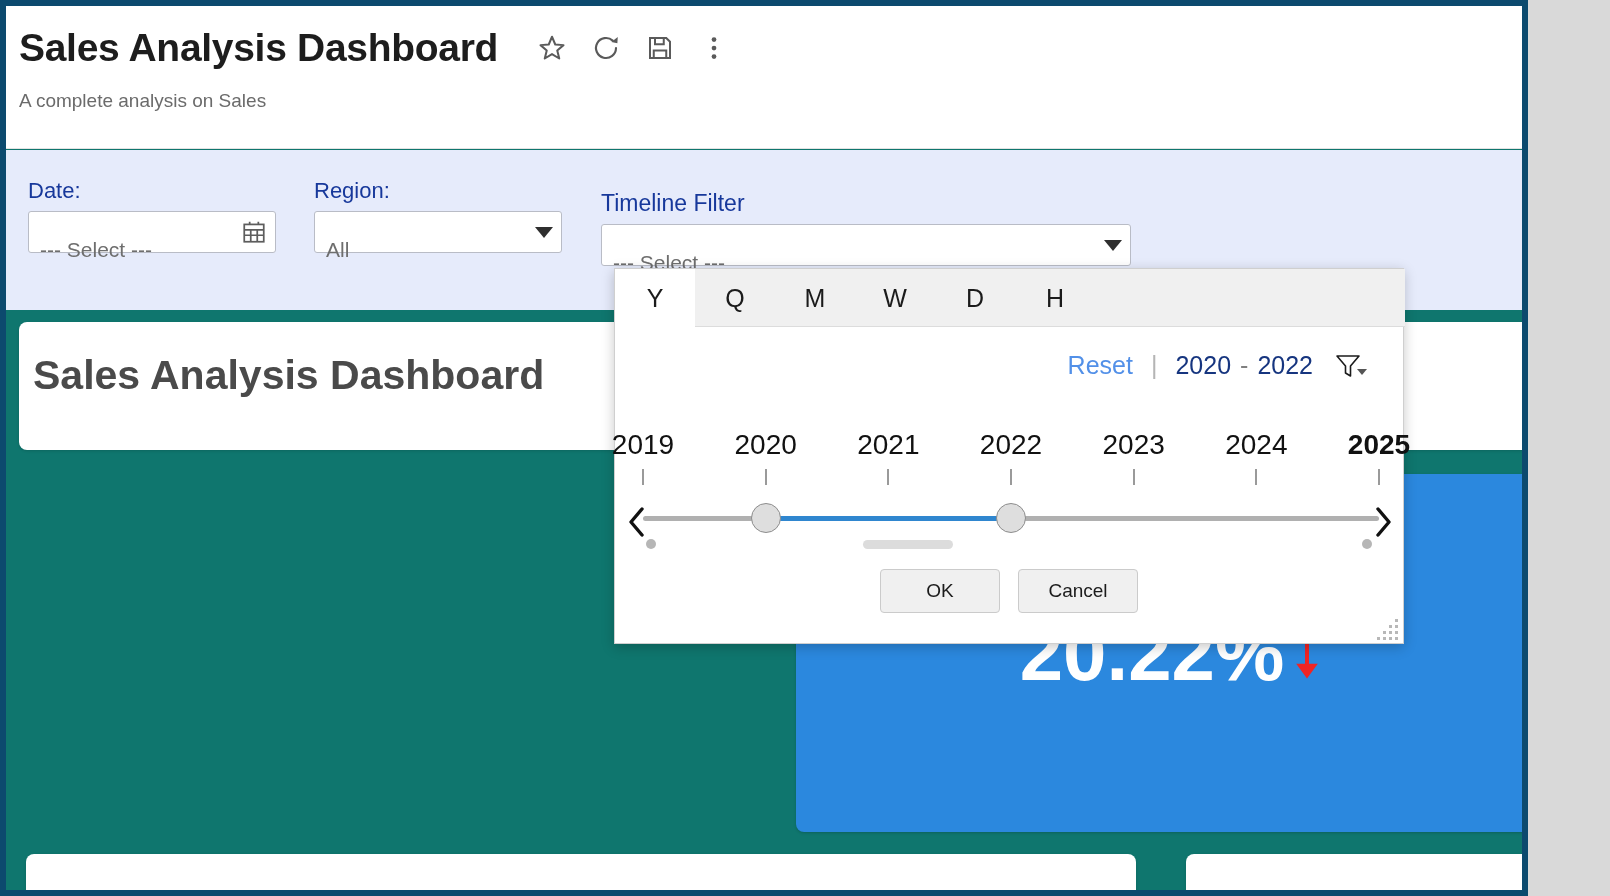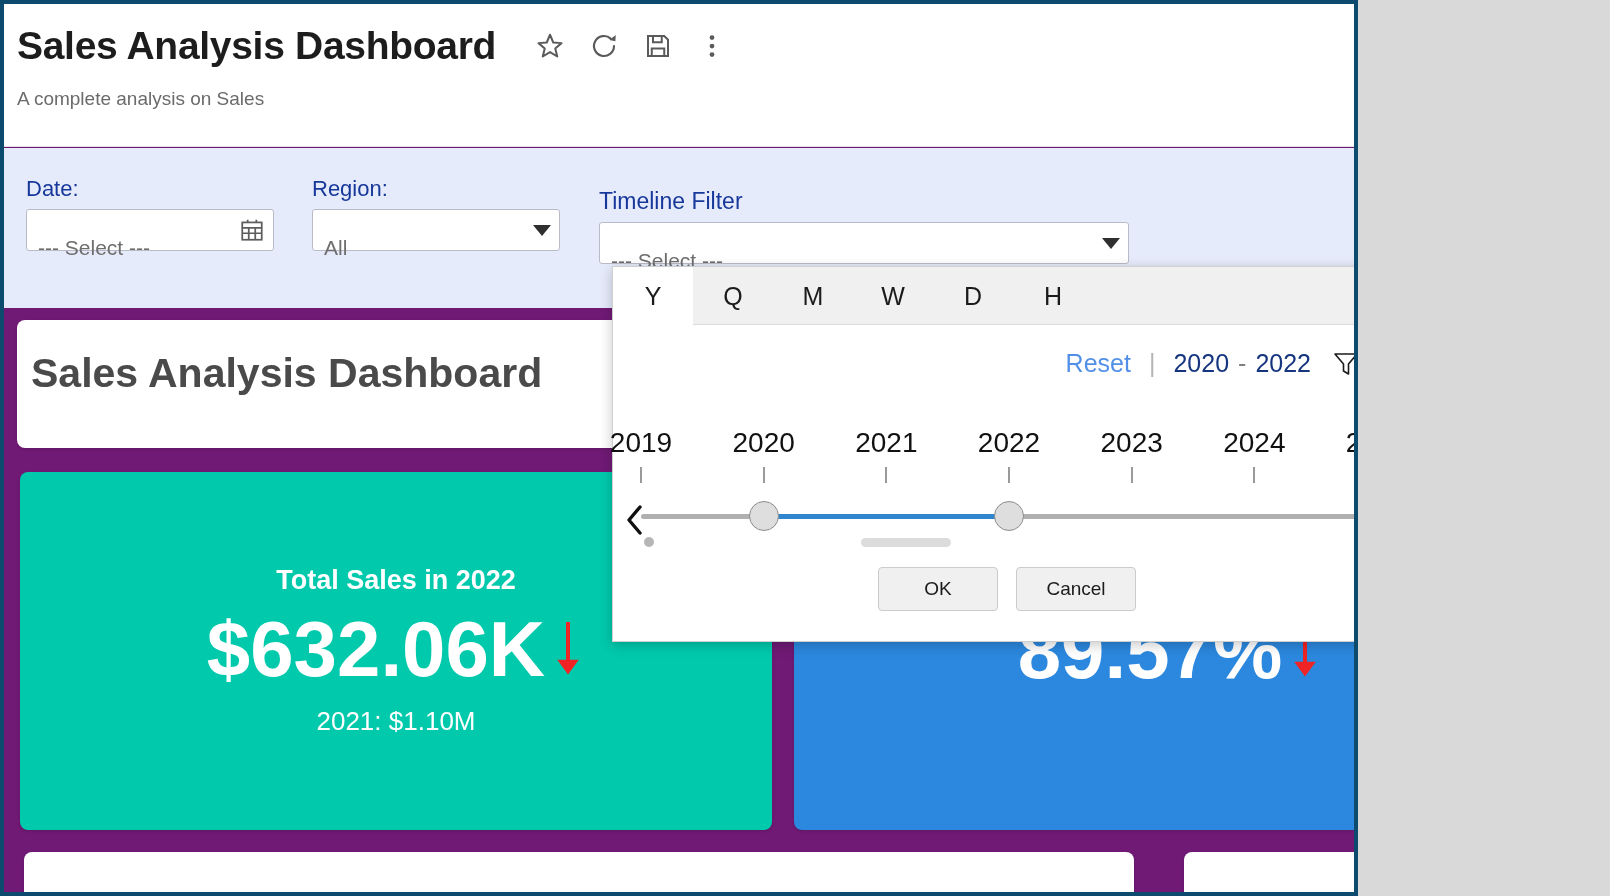--- a/index.html
+++ b/index.html
@@ -10,9 +10,9 @@
   }
   #screen {
     position: relative;
-    width: 1358px; height: 896px;
-    background: #701a75;
-    border: 4px solid #0c4a6e;
+    width: 1528px; height: 896px;
+    background: #0f766e;
+    border: 6px solid #0c4a6e;
     overflow: hidden;
   }
 

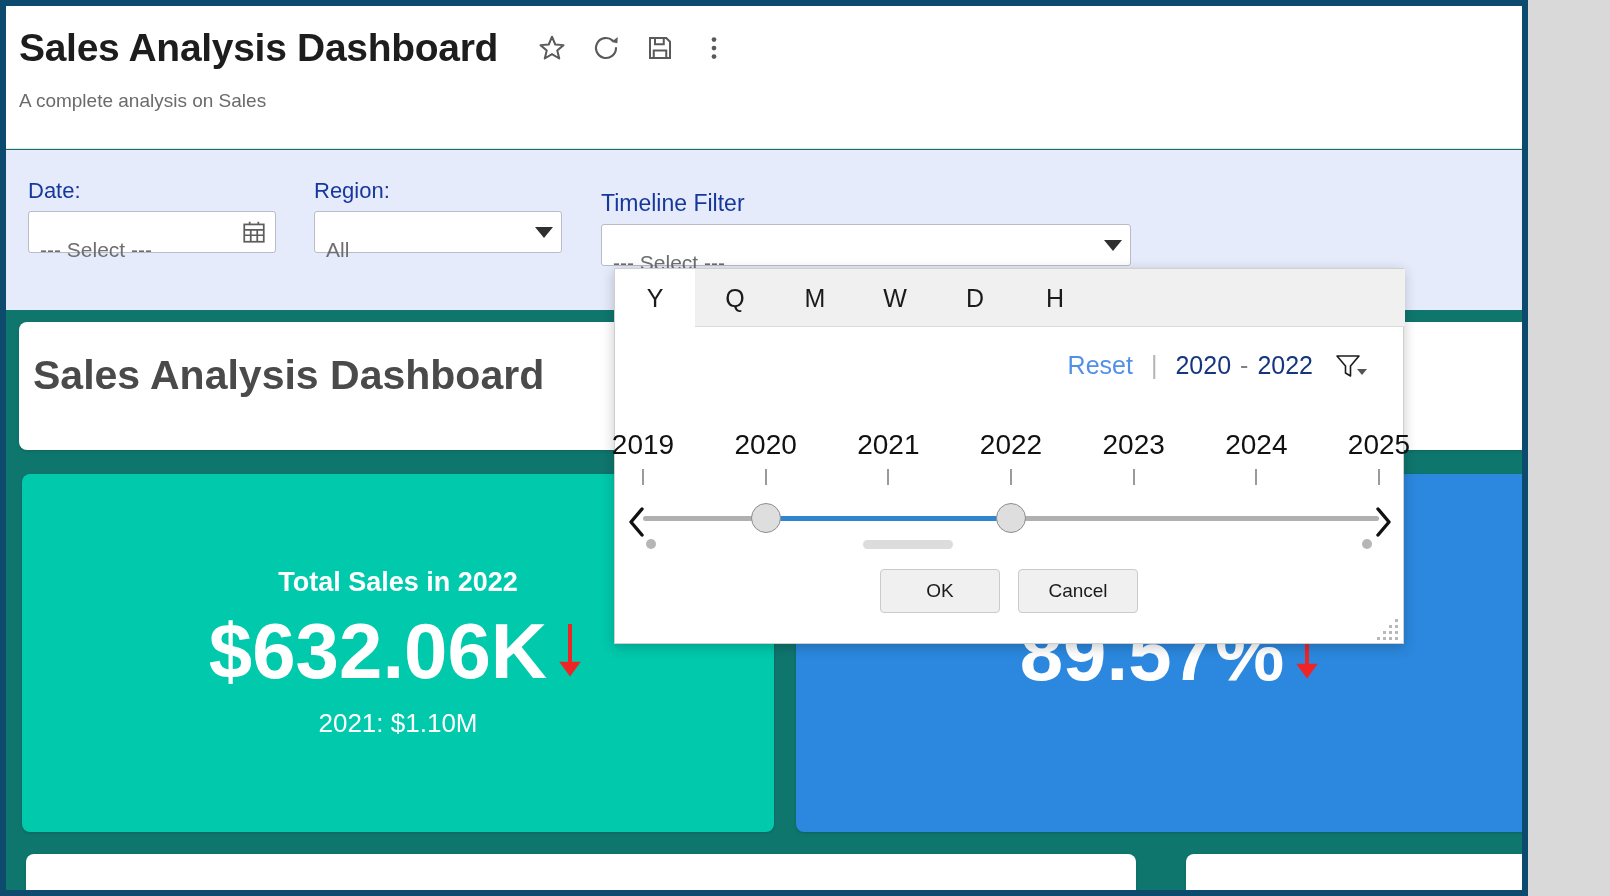--- a/index.html
+++ b/index.html
@@ -355,7 +355,7 @@
         <div class="tick-label" style="left: 50%;">2022</div>
         <div class="tick-label" style="left: 66.6667%;">2023</div>
         <div class="tick-label" style="left: 83.3333%;">2024</div>
-        <div class="tick-label" style="left: 100%;">2025</div>
+        <div class="tick-label" style="left: 100%; font-weight: bold;">2025</div>
       </div>
     <div class="tick-marks">
         <div class="tick-mark" style="left: 0%;"></div>

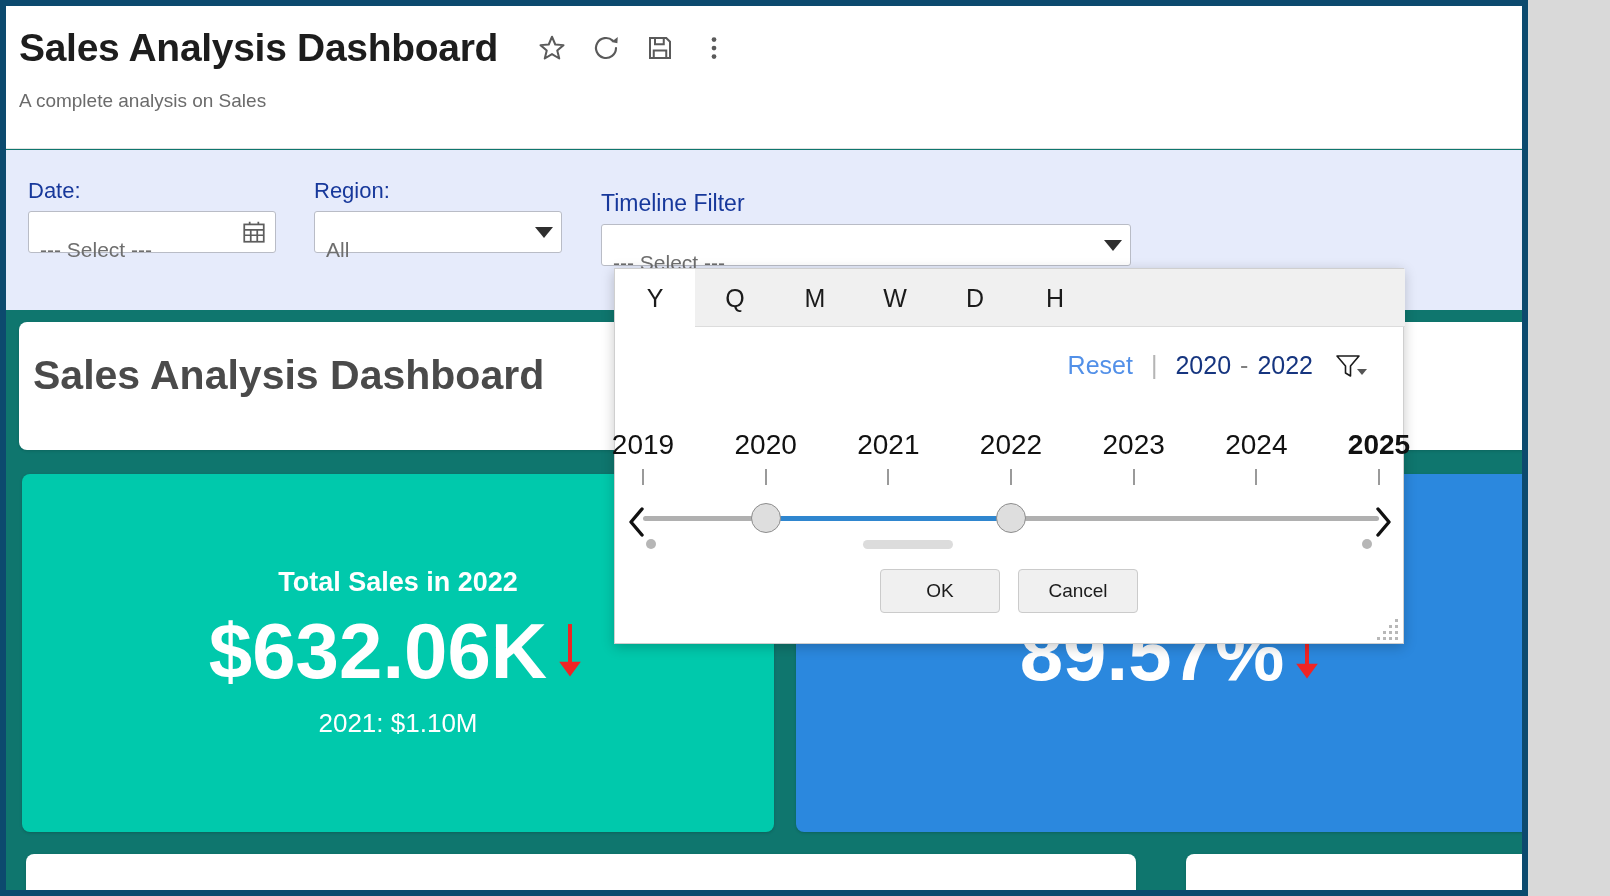--- a/index.html
+++ b/index.html
@@ -288,19 +288,6 @@
 
   <div class="kpi-row">
 
-    <div class="kpi" id="kpi-sales" style="background: rgb(0, 201, 172);">
-      <div class="kpi-title">Total Sales in 2022</div>
-      <div class="kpi-value-row">
-        <span class="kpi-value">$632.06K</span>
-        <span class="kpi-arrow">
-          <svg viewBox="0 0 24 46" width="34" height="62" fill="none" stroke="#f02424" stroke-width="3">
-            <path d="M12 3v34"></path>
-            <polyline points="4,31 12,42 20,31" fill="#f02424" stroke="none"></polyline>
-          </svg>
-        </span>
-      </div>
-      <div class="kpi-sub">2021: $1.10M</div>
-    </div>
 
     <div class="kpi" id="kpi-growth" style="background: rgb(43, 136, 222);">
       <div class="kpi-value-row">

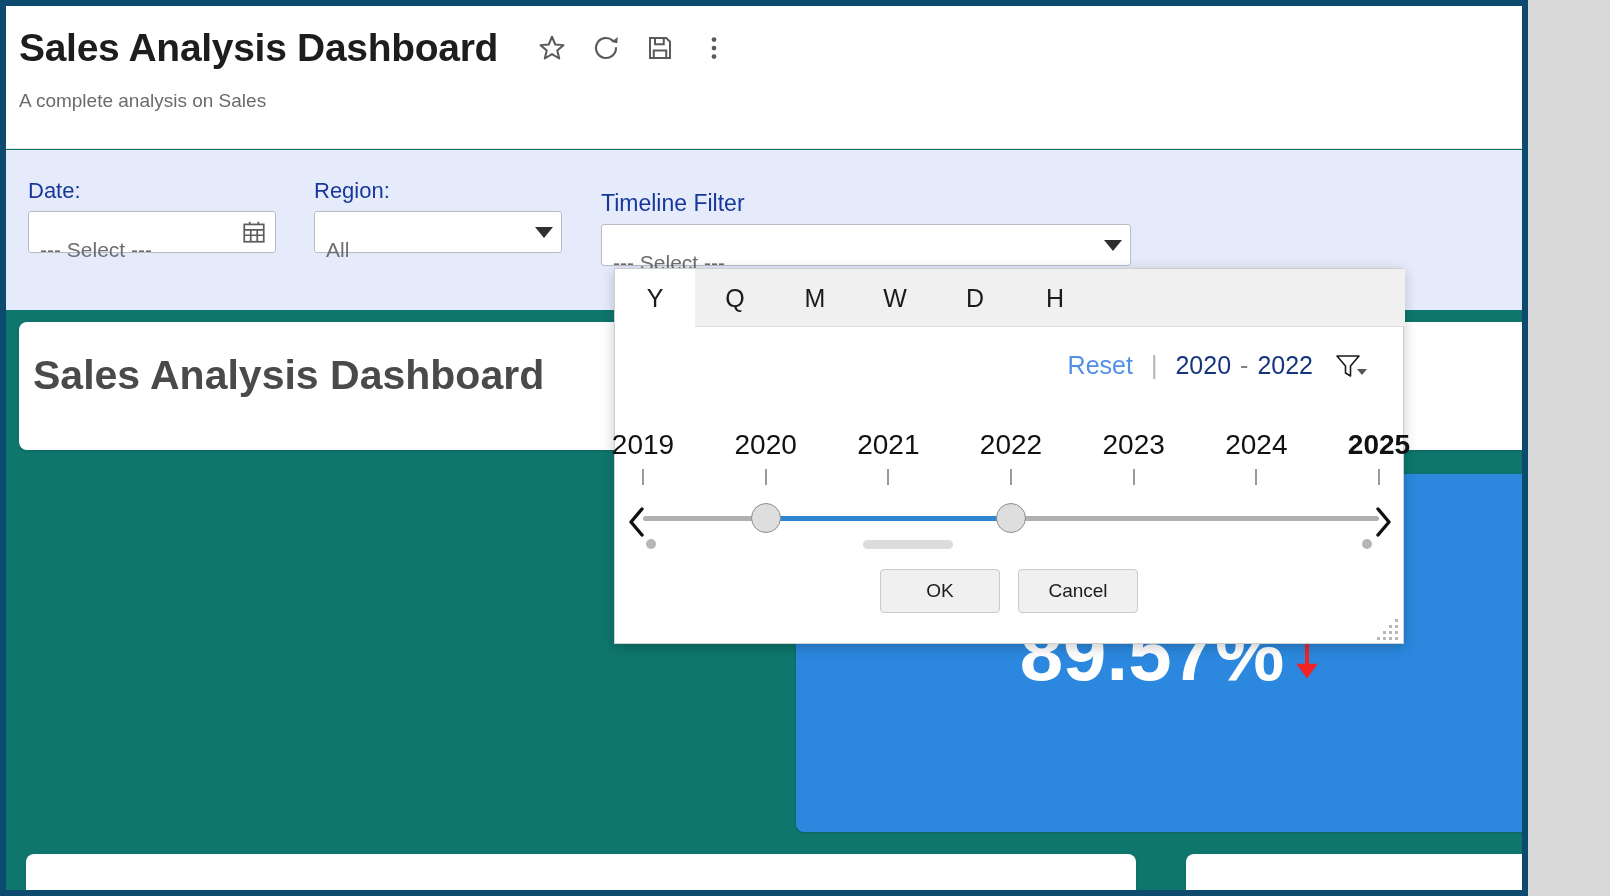--- a/index.html
+++ b/index.html
@@ -291,7 +291,7 @@
 
     <div class="kpi" id="kpi-growth" style="background: rgb(43, 136, 222);">
       <div class="kpi-value-row">
-        <span class="kpi-value">89.57%</span>
+        <span class="kpi-value">20.22%</span>
         <span class="kpi-arrow">
           <svg viewBox="0 0 24 46" width="34" height="62" fill="none" stroke="#f02424" stroke-width="3">
             <path d="M12 3v34"></path>

